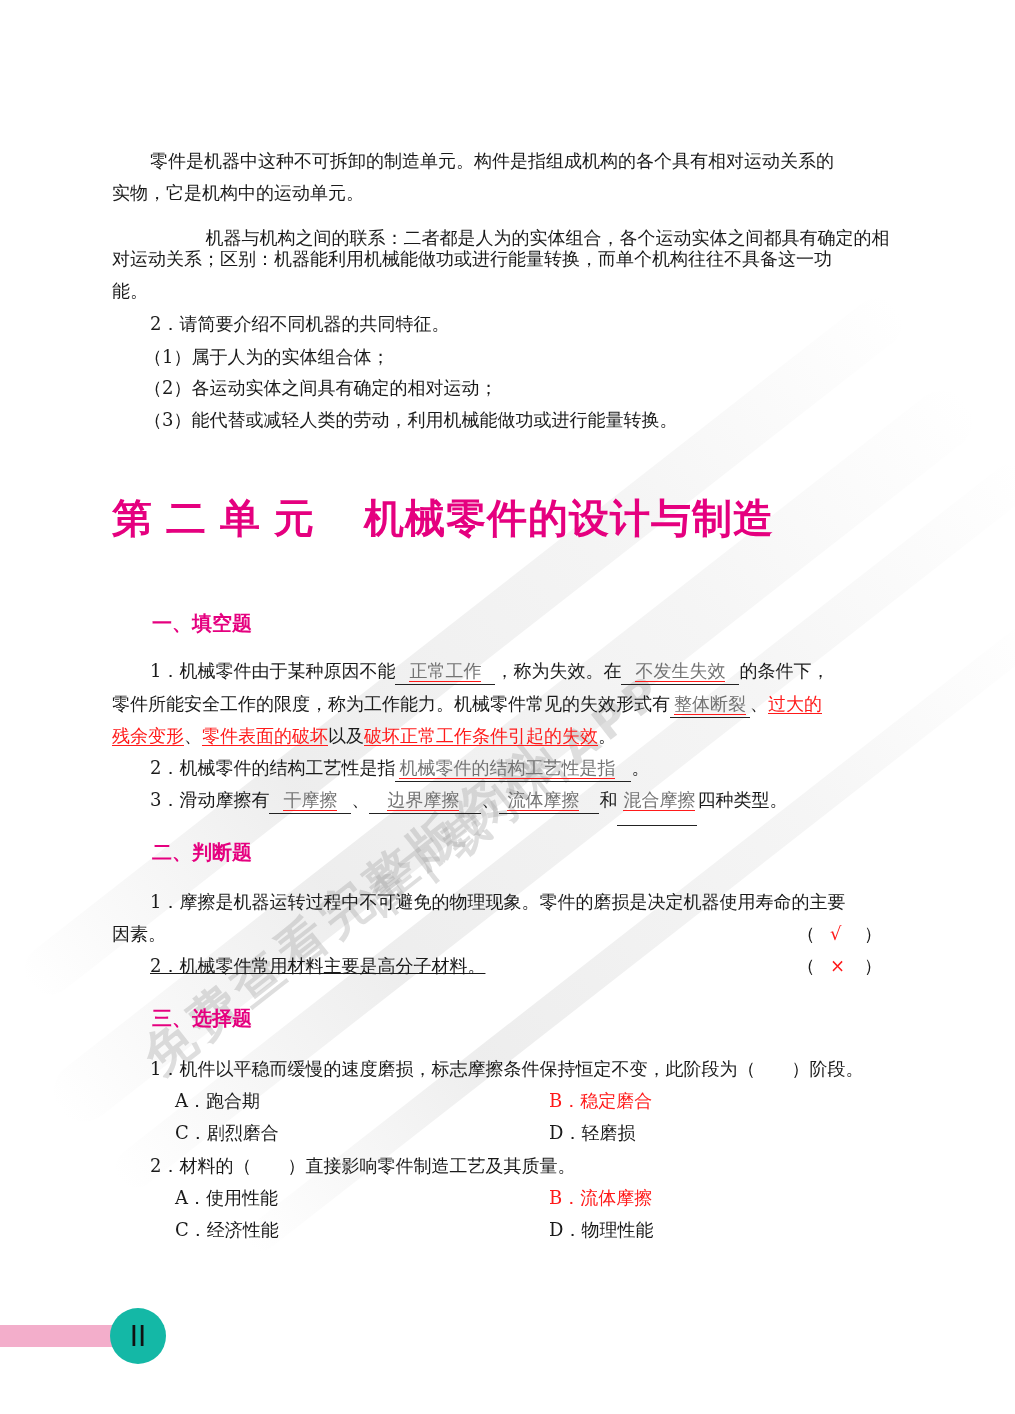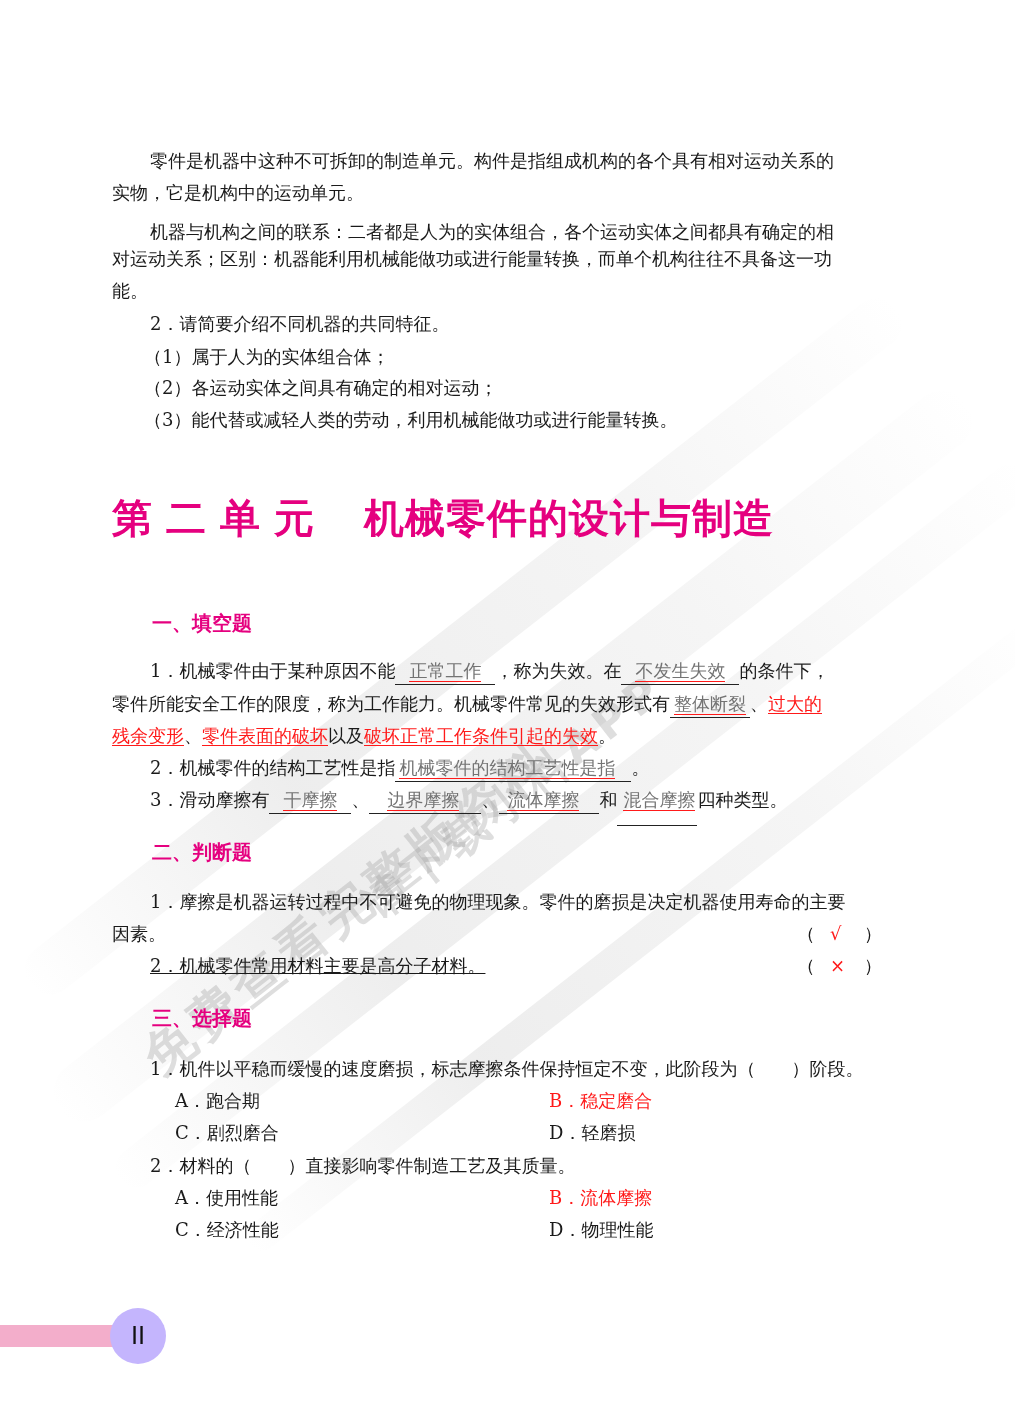--- a/index.html
+++ b/index.html
@@ -75,7 +75,7 @@
 
 <div class="line indent" style="top:145px;">零件是机器中这种不可拆卸的制造单元。构件是指组成机构的各个具有相对运动关系的</div>
 <div class="line" style="top:177px;">实物，它是机构中的运动单元。</div>
-<div class="line indent" style="top:216px;">机器与机构之间的联系：二者都是人为的实体组合，各个运动实体之间都具有确定的相</div>
+<div class="line indent" style="top:222px;text-align:center;">机器与机构之间的联系：二者都是人为的实体组合，各个运动实体之间都具有确定的相</div>
 <div class="line" style="top:243px;">对运动关系；区别：机器能利用机械能做功或进行能量转换，而单个机构往往不具备这一功</div>
 <div class="line" style="top:275px;">能。</div>
 <div class="line indent" style="top:308px;">2．请简要介绍不同机器的共同特征。</div>

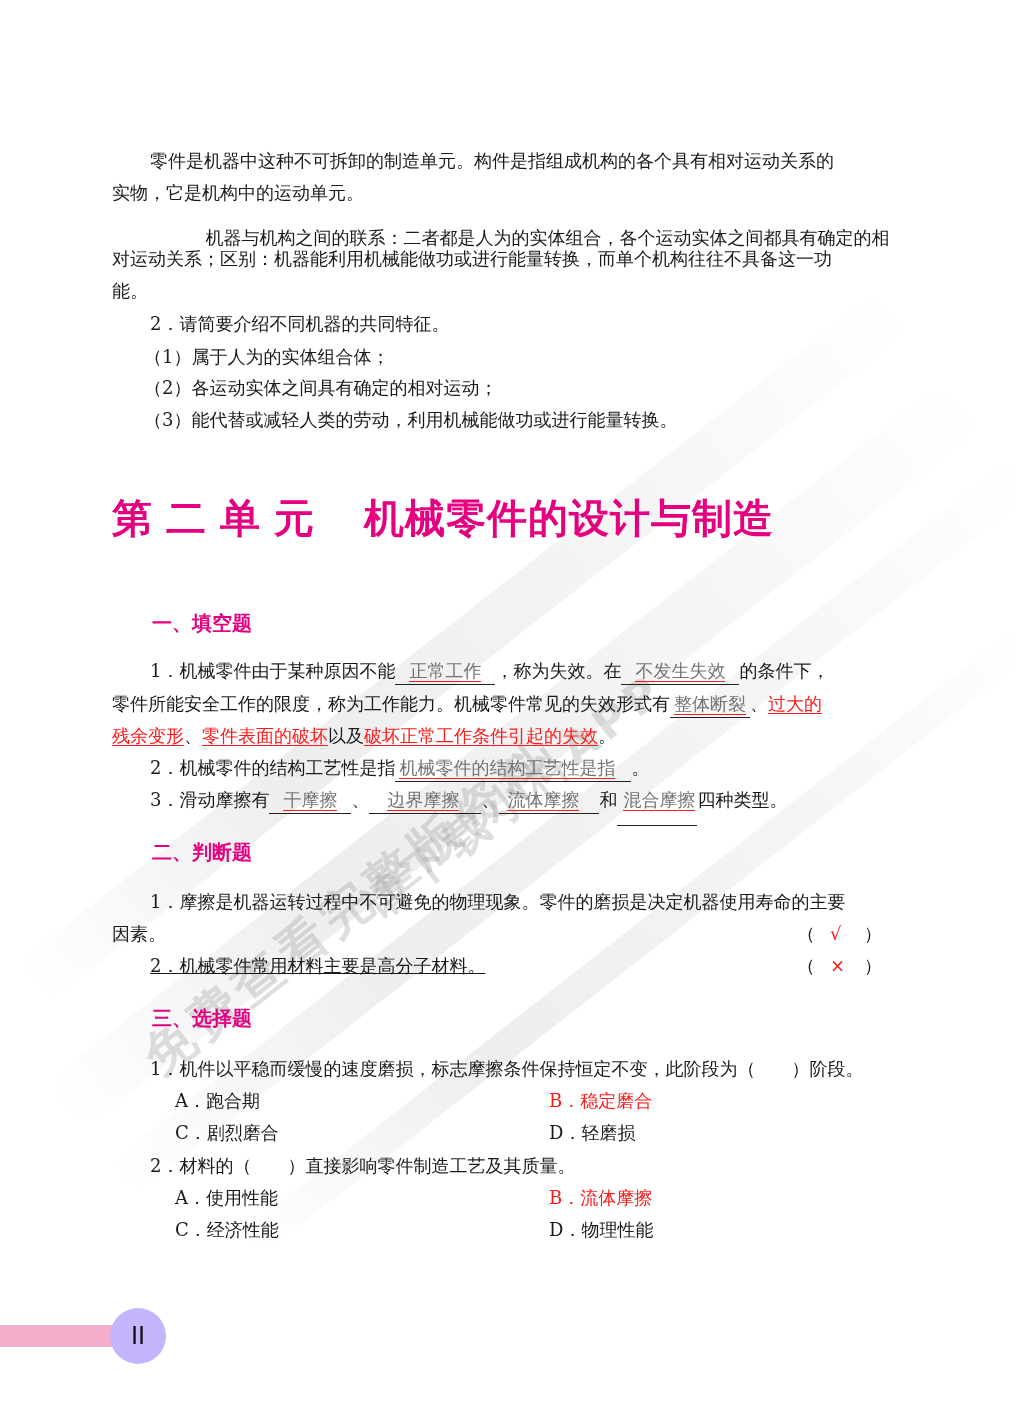--- a/index.html
+++ b/index.html
@@ -56,9 +56,9 @@
   }
   .page-circle {
     position: absolute; left: 110px; top: 1308px; width: 56px; height: 56px;
-    border-radius: 50%; background: #c4b5fd;
+    border-radius: 50%; background: #14b8a6;
     display: flex; align-items: center; justify-content: center;
-    font-family: "DejaVu Sans", sans-serif; font-size: 24px; color: #111;
+    font-family: "DejaVu Sans", sans-serif; font-size: 28px; color: #111;
   }
 </style>
 </head>

